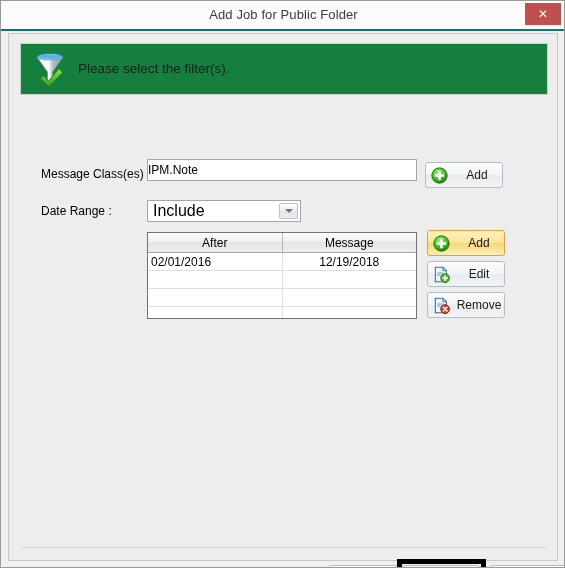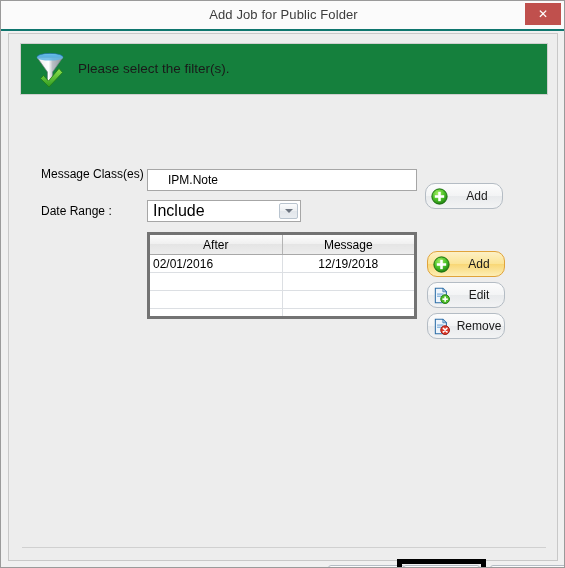--- a/index.html
+++ b/index.html
@@ -107,7 +107,7 @@
   
   .text-input {
     position: absolute;
-    left: 138px; top: 135px;
+    left: 138px; top: 125px;
     width: 270px;
     height: 22px;
     box-sizing: border-box;
@@ -116,7 +116,7 @@
     font-family: "Liberation Sans", sans-serif;
     font-size: 12px;
     color: #000000;
-    padding: 0 20px;
+    padding: 0 0;
     outline: none;
   }
 

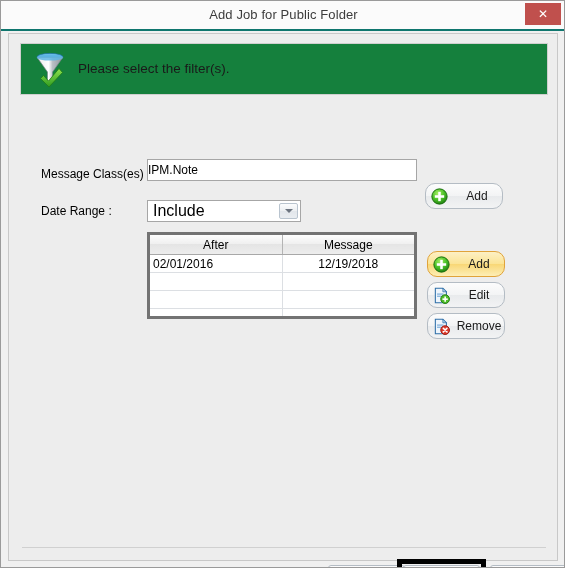--- a/index.html
+++ b/index.html
@@ -208,14 +208,13 @@
     width: 78px;
     height: 26px;
     border: 1px solid #b4bcc4;
-    border-radius: 10px;
+    border-radius: 3px;
     background: linear-gradient(to bottom, #fcfcfc 0%, #f3f4f5 48%, #e8eaec 49%, #f2f3f4 100%);
     font-size: 12px;
     color: #1a1a1a;
     cursor: pointer;
     padding: 0;
     font-family: "Liberation Sans", sans-serif;
-    margin-top: 21px;
   }
   .btn-std .btn-label {
     position: absolute;

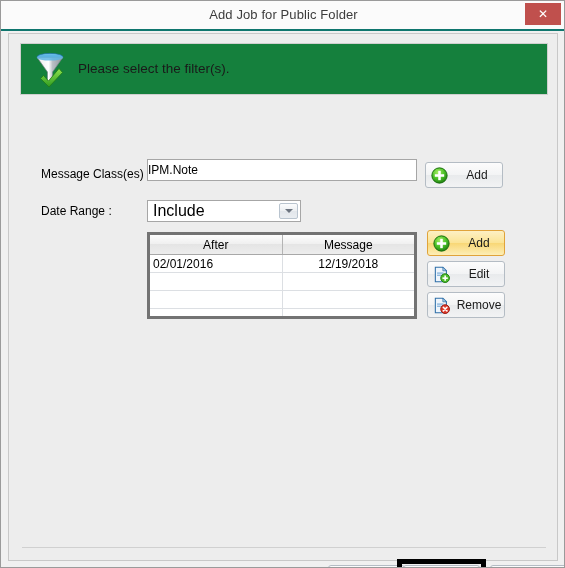--- a/index.html
+++ b/index.html
@@ -168,7 +168,7 @@
     height: 87px;
     box-sizing: border-box;
     background: #ffffff;
-    border: 3px solid #737373;
+    border: 1px solid #737373;
     overflow: hidden;
   }
   .grid table {

